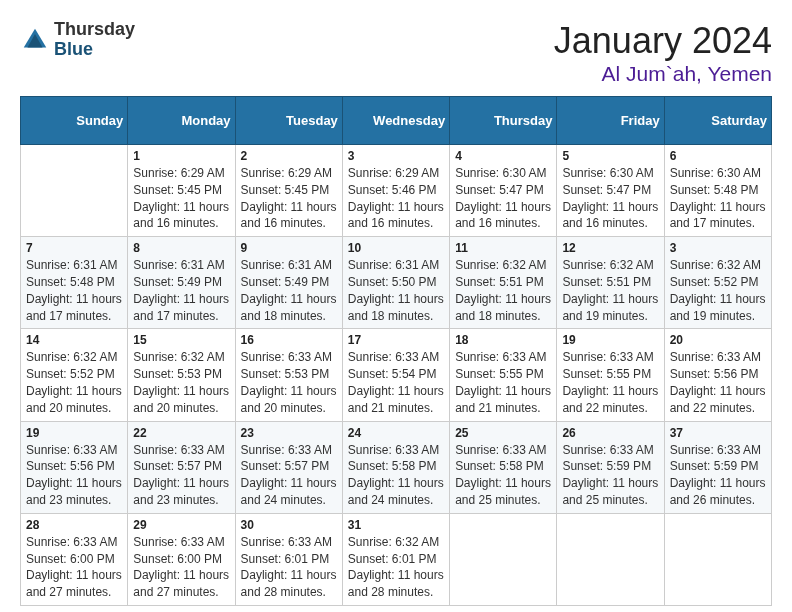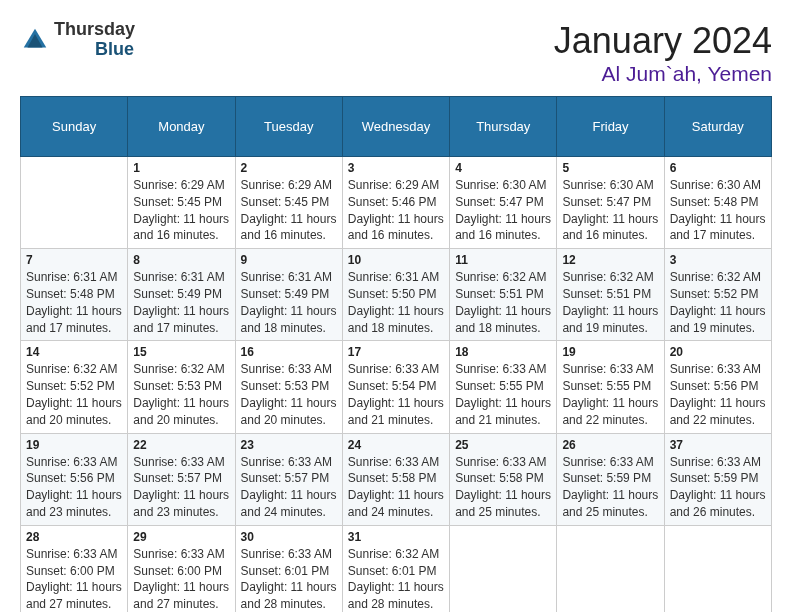--- a/index.html
+++ b/index.html
@@ -34,7 +34,6 @@
       font-size: 18px;
       font-weight: bold;
       color: #1a5276;
-      margin-left: 41px;
     }
     .logo-icon {
       width: 30px;

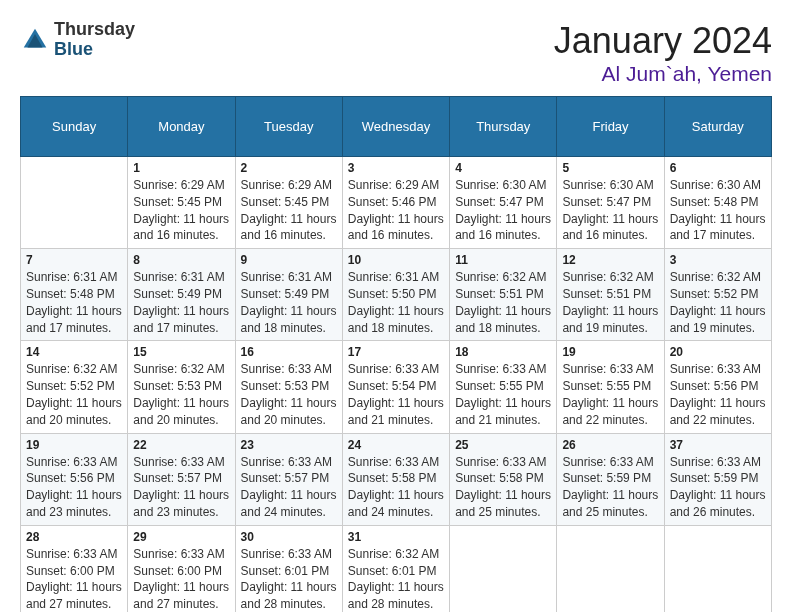--- a/index.html
+++ b/index.html
@@ -61,10 +61,10 @@
     thead tr th {
       background-color: #2471a3;
       color: #fff;
-      padding: 22px 4px;
-      text-align: center;
+      padding: 16px 4px;
+      text-align: right;
       font-size: 13px;
-      font-weight: normal;
+      font-weight: bold;
       border: 1px solid #1a5276;
     }
     tbody tr td {

